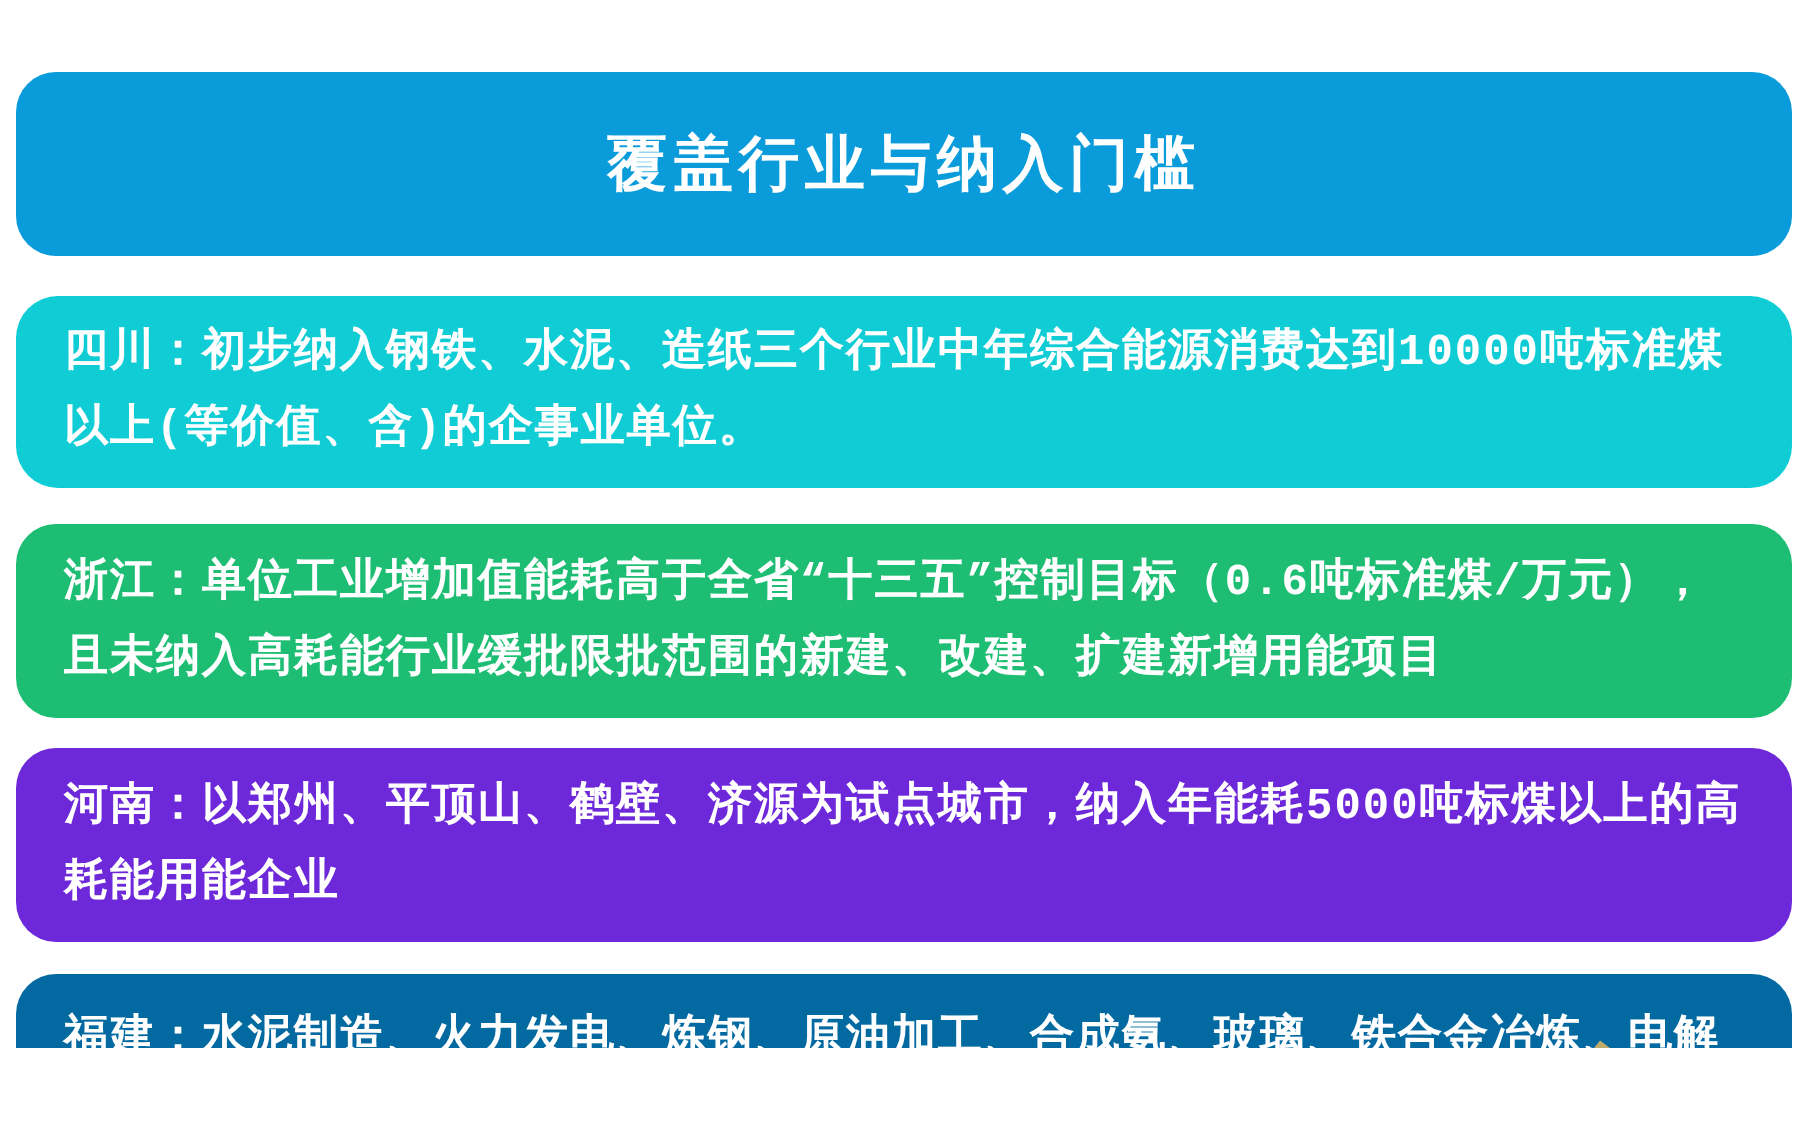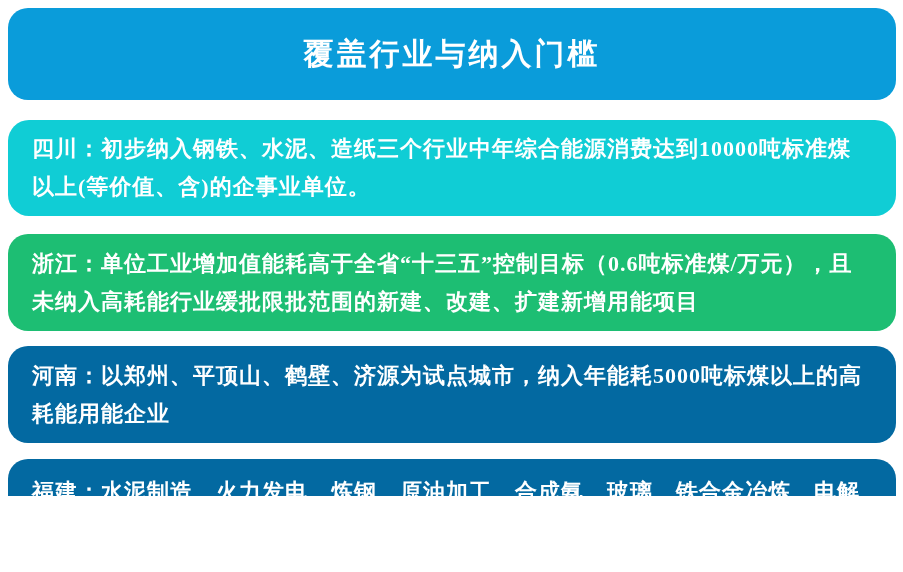--- a/index.html
+++ b/index.html
@@ -9,7 +9,8 @@
     height: 496px;
     background: #ffffff;
     overflow: hidden;
-    font-family: Liberation Serif, serif;
+    font-family: Liberation Mono, monospace;
+    margin-top: 28px;
   }
   .card {
     position: absolute;

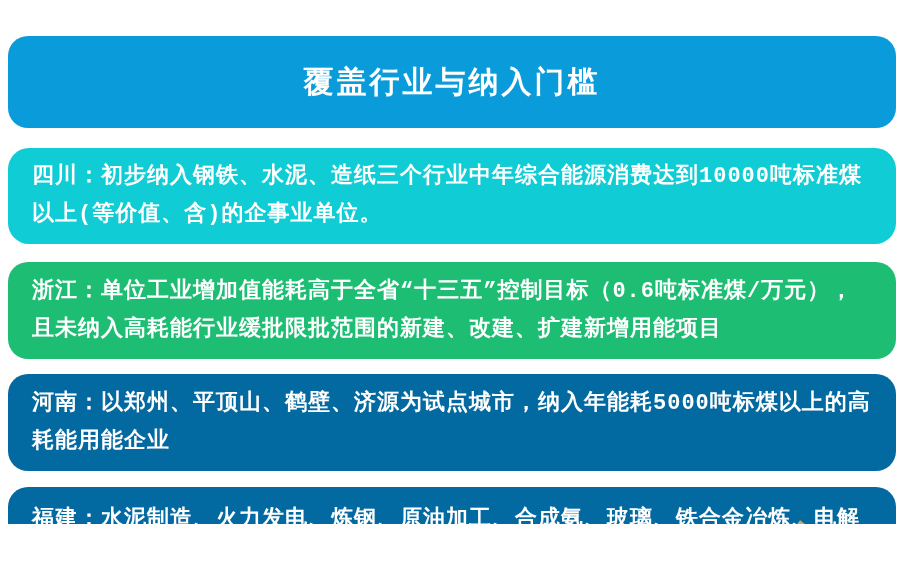--- a/index.html
+++ b/index.html
@@ -125,7 +125,7 @@
     <p class="row-text">浙江：单位工业增加值能耗高于全省“十三五”控制目标（0.6吨标准煤/万元），且未纳入高耗能行业缓批限批范围的新建、改建、扩建新增用能项目</p>
   </div>
 
-  <div class="card row-card" id="card-2" style="background: #0369a1;">
+  <div class="card row-card" id="card-2" style="background: #6d28d9;">
     <p class="row-text">河南：以郑州、平顶山、鹤壁、济源为试点城市，纳入年能耗5000吨标煤以上的高耗能用能企业</p>
   </div>
 

